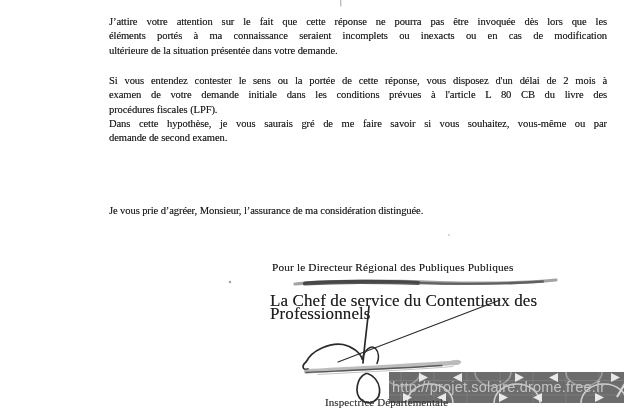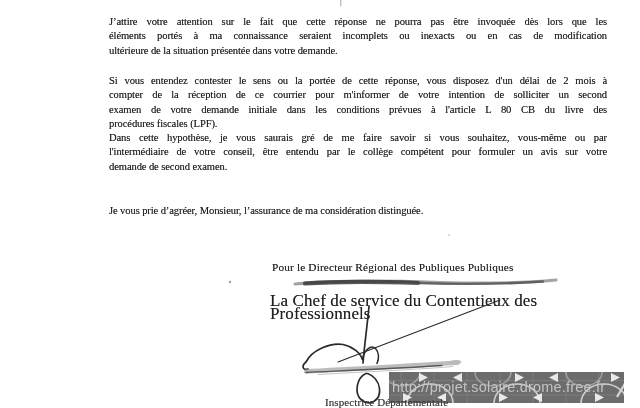--- a/index.html
+++ b/index.html
@@ -60,7 +60,6 @@
     </div>
   <div class="para p2">
       <div class="tl">Si vous entendez contester le sens ou la portée de cette réponse, vous disposez d'un délai de 2 mois à</div>
-      <div class="tl">compter de la réception de ce courrier pour m'informer de votre intention de solliciter un second</div>
       <div class="tl">examen de votre demande initiale dans les conditions prévues à l'article L 80 CB du livre des</div>
       <div class="tl end">procédures fiscales (LPF).</div>
       <div class="tl">Dans cette hypothèse, je vous saurais gré de me faire savoir si vous souhaitez, vous-même ou par</div>

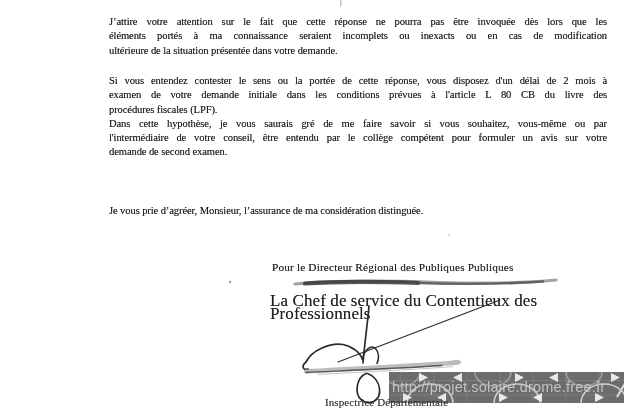--- a/index.html
+++ b/index.html
@@ -63,7 +63,6 @@
       <div class="tl">examen de votre demande initiale dans les conditions prévues à l'article L 80 CB du livre des</div>
       <div class="tl end">procédures fiscales (LPF).</div>
       <div class="tl">Dans cette hypothèse, je vous saurais gré de me faire savoir si vous souhaitez, vous-même ou par</div>
-      <div class="tl">l'intermédiaire de votre conseil, être entendu par le collège compétent pour formuler un avis sur votre</div>
       <div class="tl end">demande de second examen.</div>
     </div>
   <div class="para p3">

